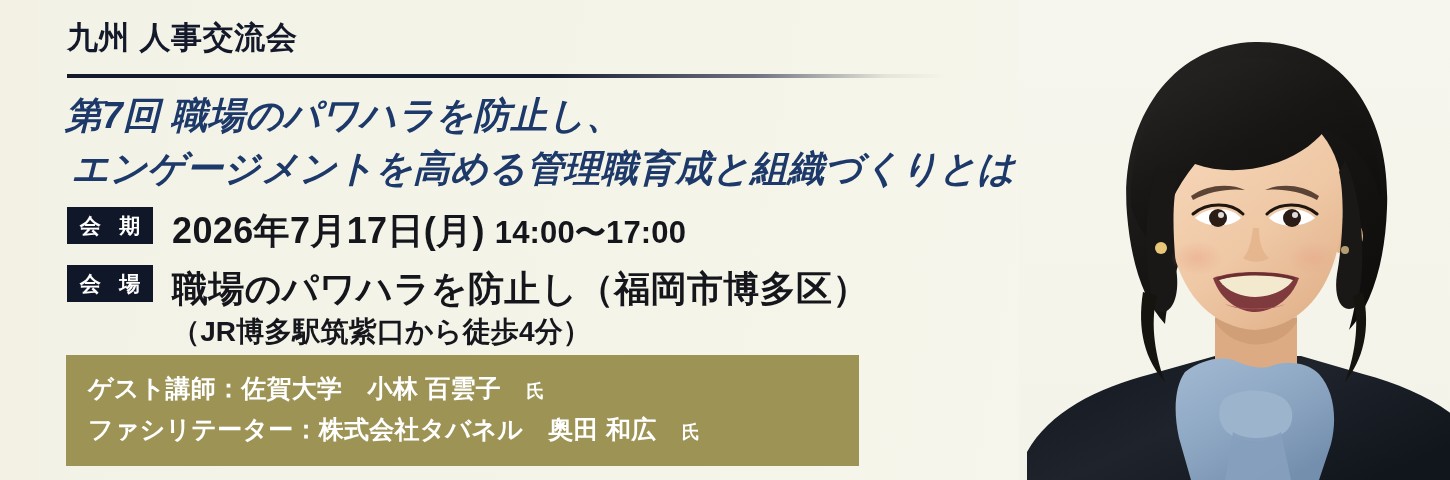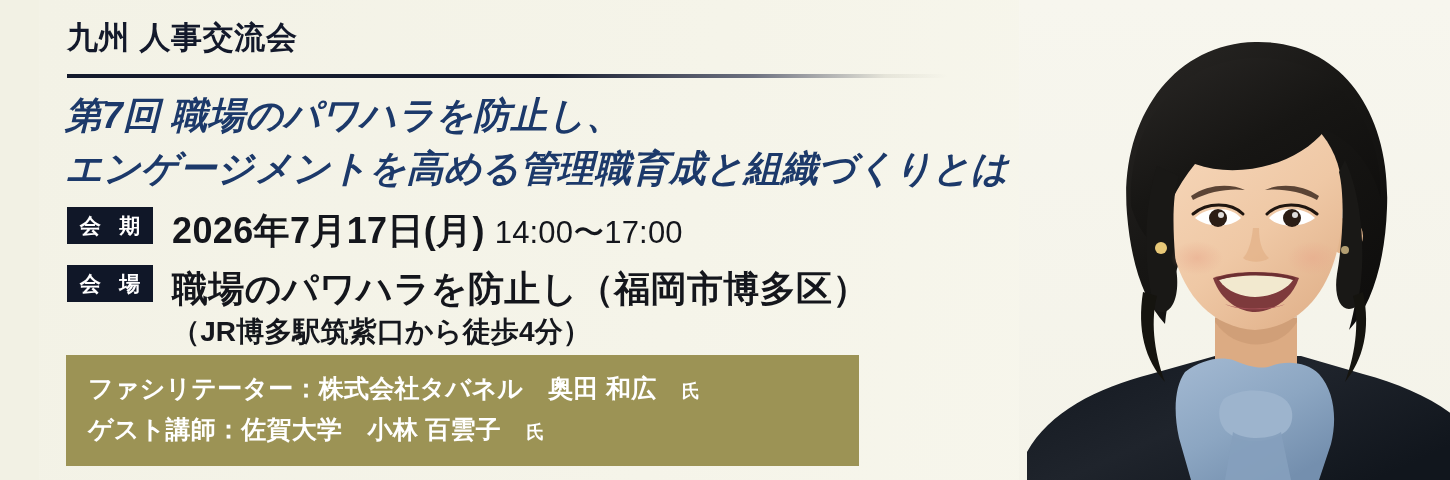--- a/index.html
+++ b/index.html
@@ -65,7 +65,7 @@
     line-height: 1.42;
     letter-spacing: 0.005em;
   }
-  .headline .l2 { display: block; }
+  .headline .l2 { display: block; text-align: right; }
 
   
   .info-row {

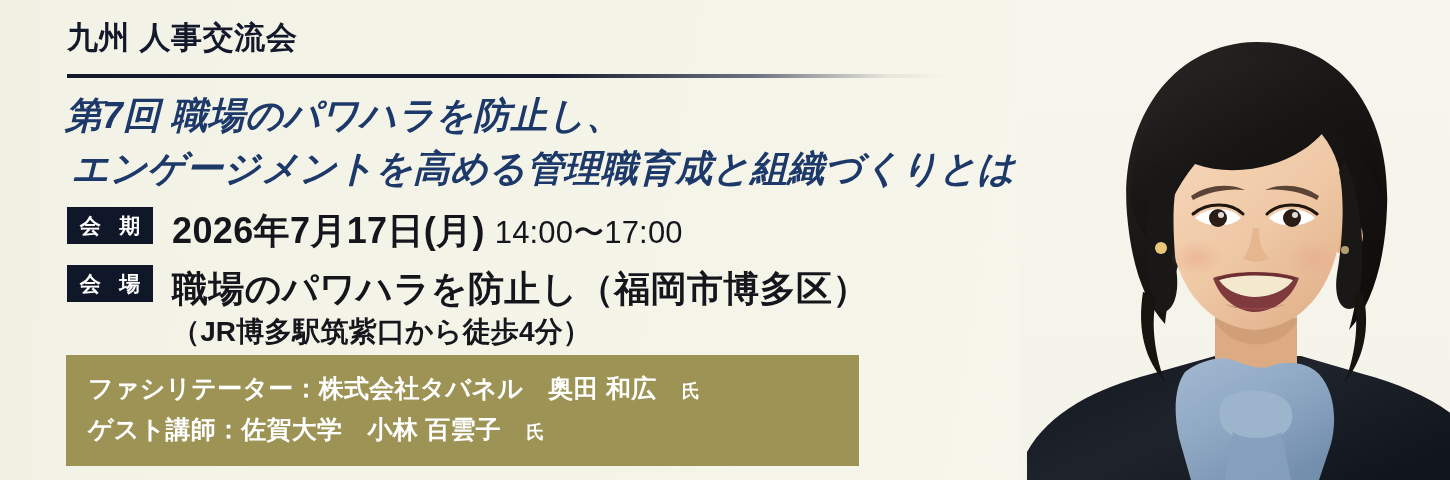--- a/index.html
+++ b/index.html
@@ -102,7 +102,7 @@
   }
   .info-sub-time {
     font-size: 31px;
-    font-weight: normal;
+    font-weight: bold;
     margin-left: 10px;
     letter-spacing: 0.005em;
   }

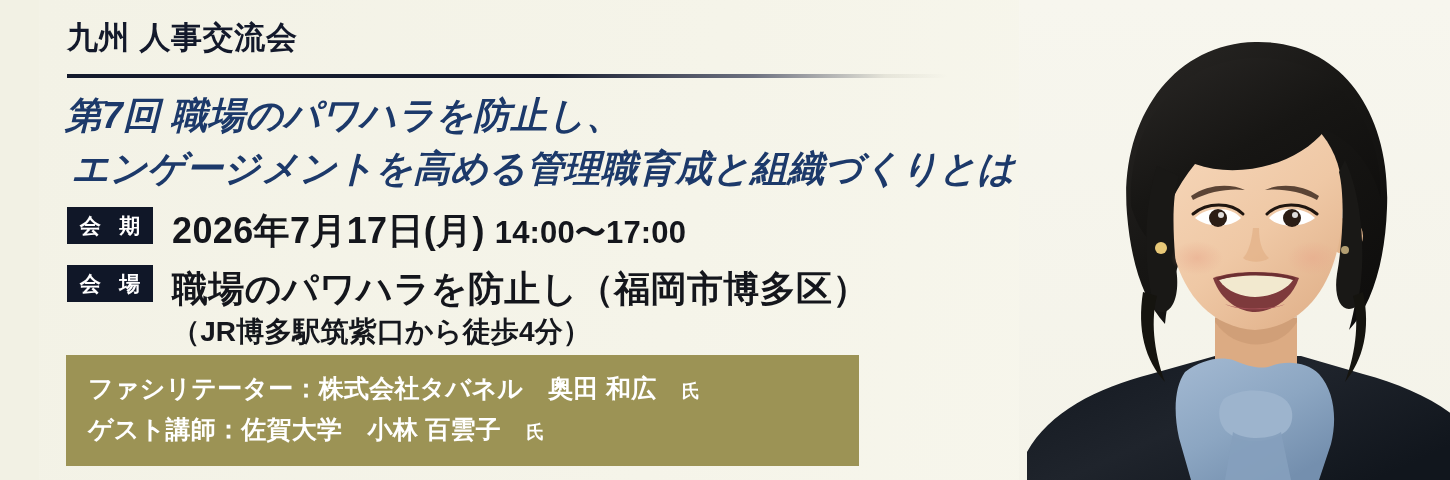--- a/index.html
+++ b/index.html
@@ -182,8 +182,8 @@
     <div class="venue-note">（JR博多駅筑紫口から徒歩4分）</div>
 
     <div id="speakers">
+      <div class="speaker-line"><span>ゲスト講師：</span><span>佐賀大学</span>　<span>小林 百雲子</span>　<span class="suffix">氏</span></div>
       <div class="speaker-line"><span>ファシリテーター：</span><span>株式会社タバネル</span>　<span>奥田 和広</span>　<span class="suffix">氏</span></div>
-      <div class="speaker-line"><span>ゲスト講師：</span><span>佐賀大学</span>　<span>小林 百雲子</span>　<span class="suffix">氏</span></div>
     </div>
 
   </div>

